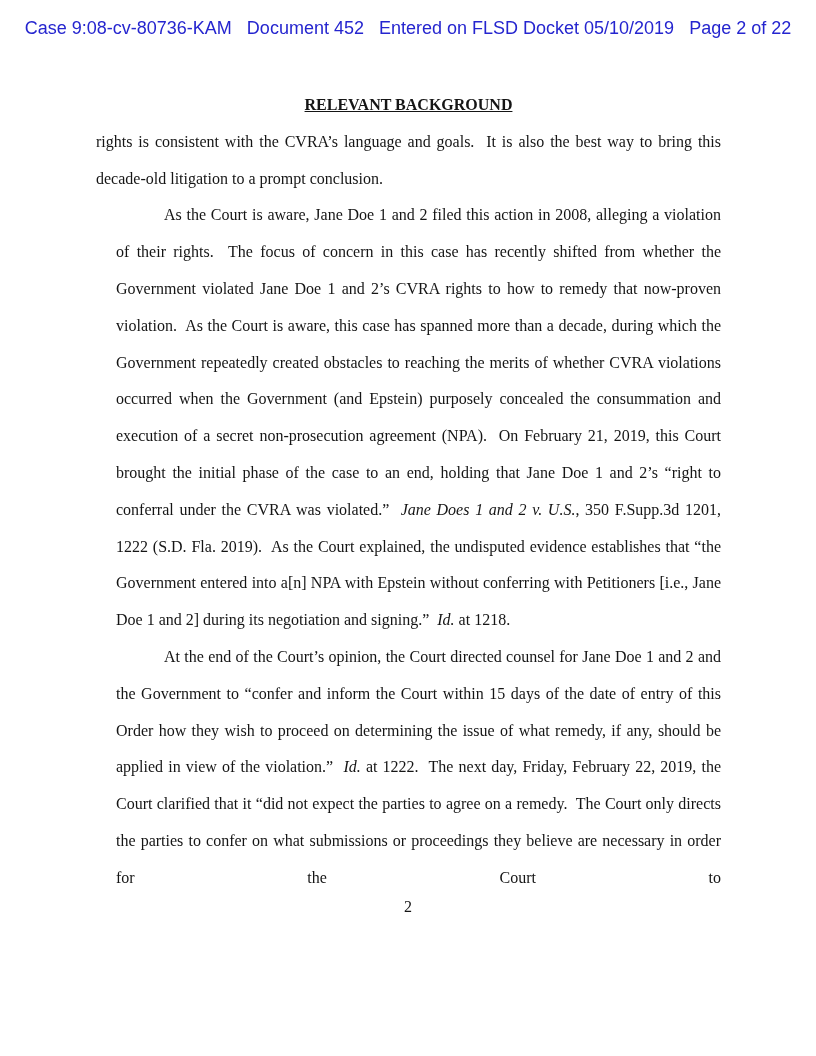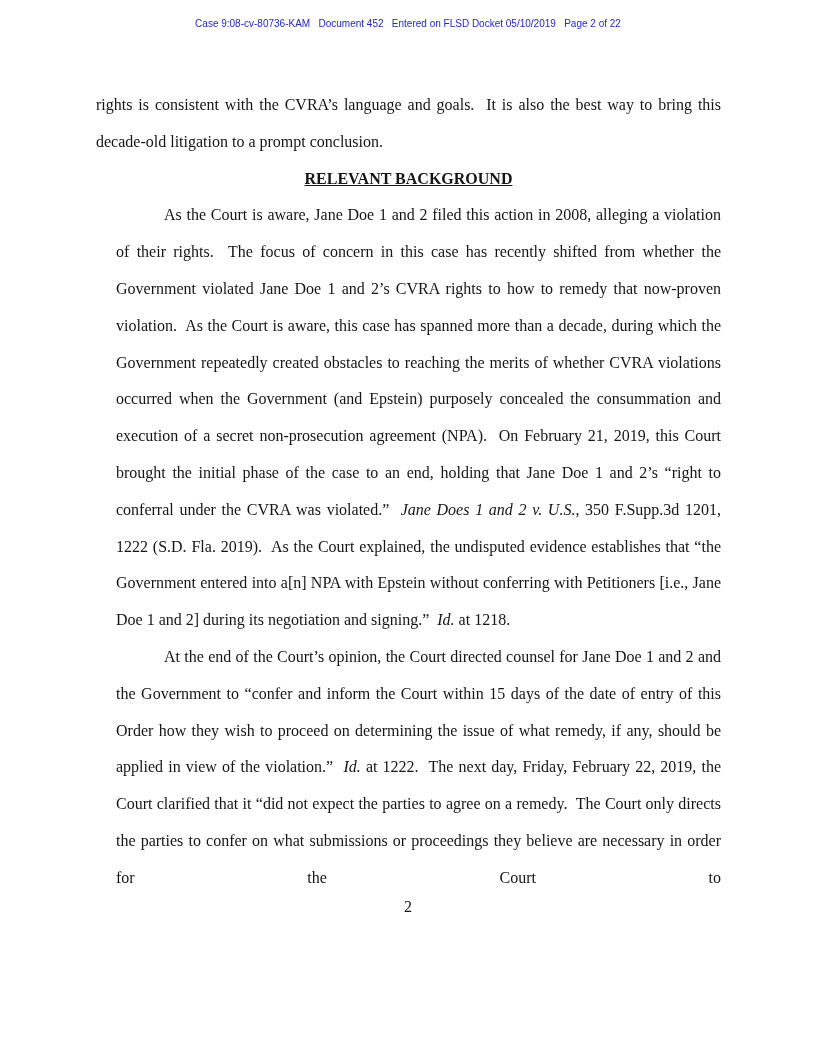--- a/index.html
+++ b/index.html
@@ -23,7 +23,7 @@
     width: 100%;
     text-align: center;
     font-family: "Liberation Sans", sans-serif;
-    font-size: 10px;
+    font-size: 18px;
     white-space: pre-wrap;
   }
   .doc-body {

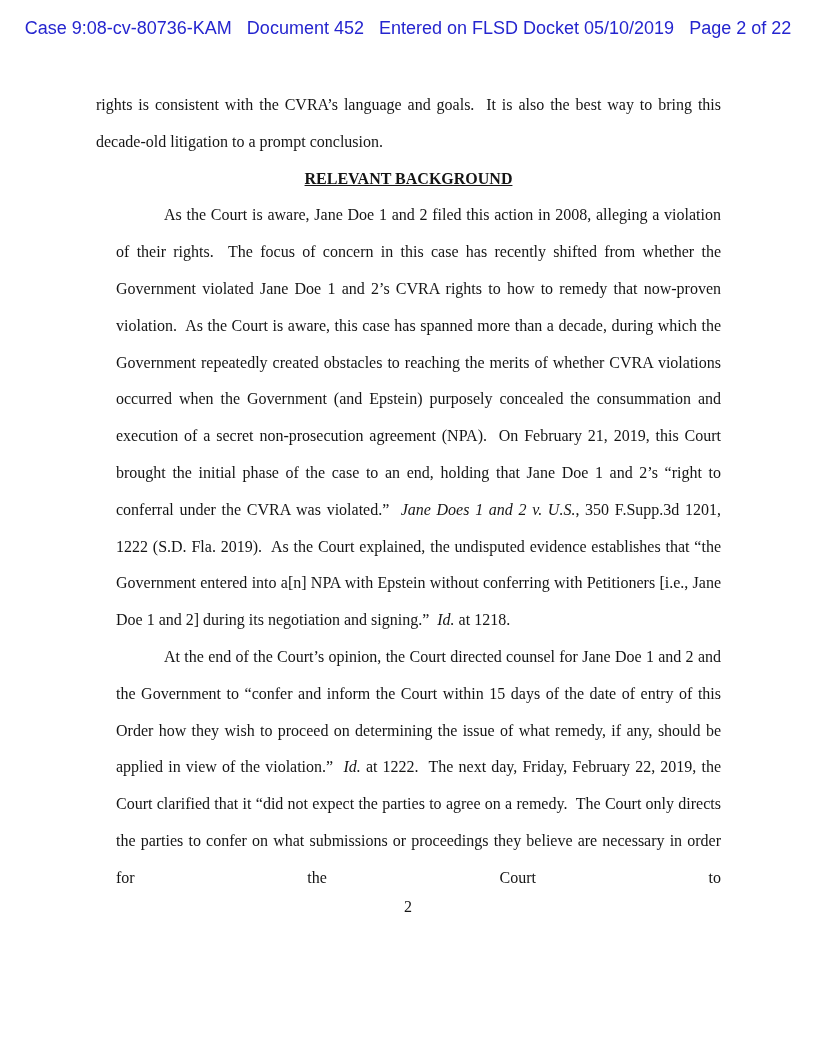--- a/index.html
+++ b/index.html
@@ -65,8 +65,8 @@
   <div class="ecf-header" style="color: rgb(37, 37, 207);">Case 9:08-cv-80736-KAM   Document 452   Entered on FLSD Docket 05/10/2019   Page 2 of 22</div>
 
   <div class="doc-body">
+      <p class="para heading"><span>RELEVANT BACKGROUND</span></p>
       <p class="para"><span>rights is consistent with the CVRA’s language and goals.  It is also the best way to bring this decade-old litigation to a prompt conclusion.</span></p>
-      <p class="para heading"><span>RELEVANT BACKGROUND</span></p>
       <p class="para indent"><span>As the Court is aware, Jane Doe 1 and 2 filed this action in 2008, alleging a violation of their rights.  The focus of concern in this case has recently shifted from whether the Government violated Jane Doe 1 and 2’s CVRA rights to how to remedy that now-proven violation.  As the Court is aware, this case has spanned more than a decade, during which the Government repeatedly created obstacles to reaching the merits of whether CVRA violations occurred when the Government (and Epstein) purposely concealed the consummation and execution of a secret non-prosecution agreement (NPA).  On February 21, 2019, this Court brought the initial phase of the case to an end, holding that Jane Doe 1 and 2’s “right to conferral under the CVRA was violated.”  </span><span class="italic">Jane Does 1 and 2 v. U.S.</span><span>, 350 F.Supp.3d 1201, 1222 (S.D. Fla. 2019).  As the Court explained, the undisputed evidence establishes that “the Government entered into a[n] NPA with Epstein without conferring with Petitioners [i.e., Jane Doe 1 and 2] during its negotiation and signing.”  </span><span class="italic">Id.</span><span> at 1218.</span></p>
       <p class="para indent justify-last"><span>At the end of the Court’s opinion, the Court directed counsel for Jane Doe 1 and 2 and the Government to “confer and inform the Court within 15 days of the date of entry of this Order how they wish to proceed on determining the issue of what remedy, if any, should be applied in view of the violation.”  </span><span class="italic">Id.</span><span> at 1222.  The next day, Friday, February 22, 2019, the Court clarified that it “did not expect the parties to agree on a remedy.  The Court only directs the parties to confer on what submissions or proceedings they believe are necessary in order for the Court to</span></p>
     </div>

